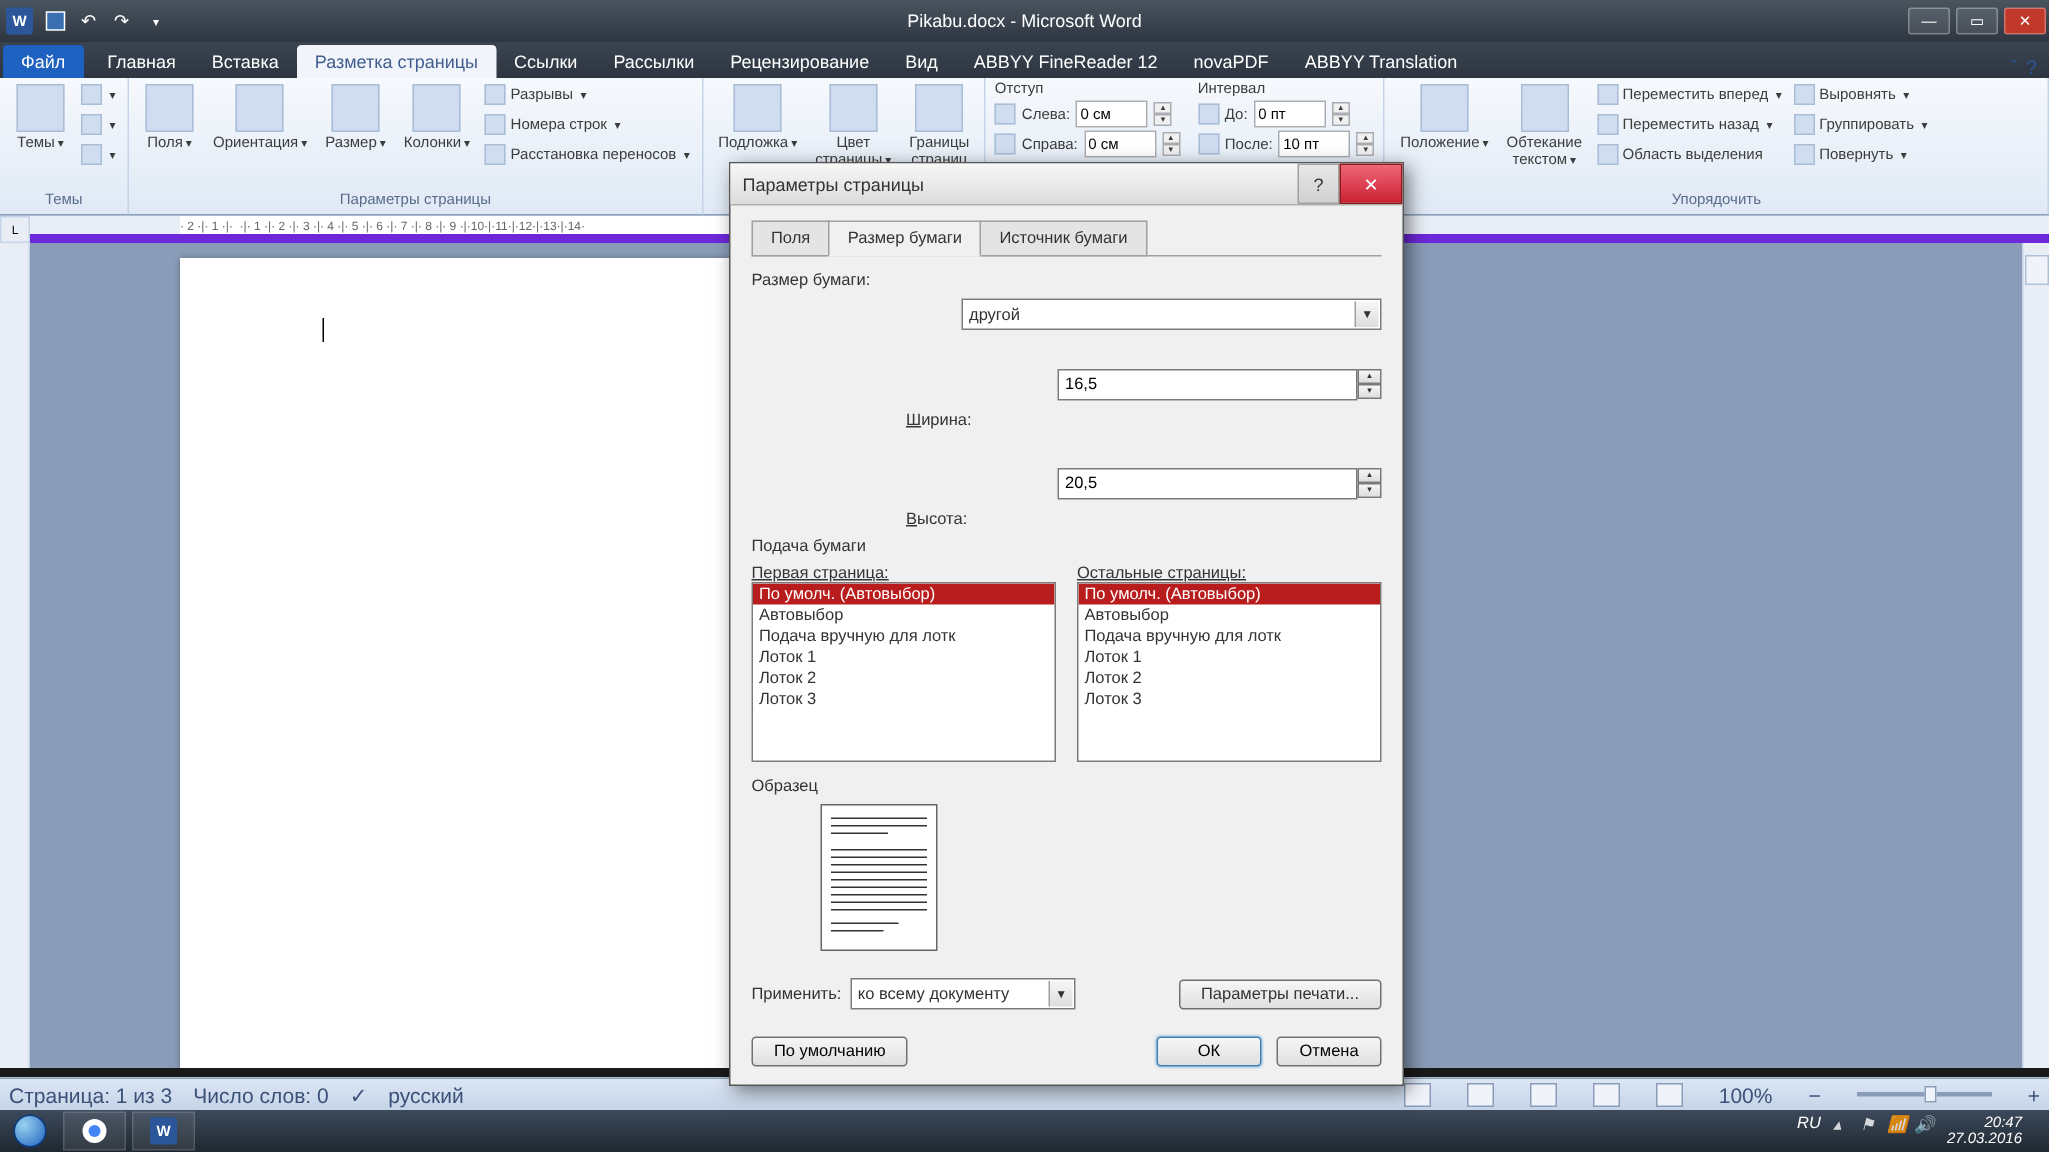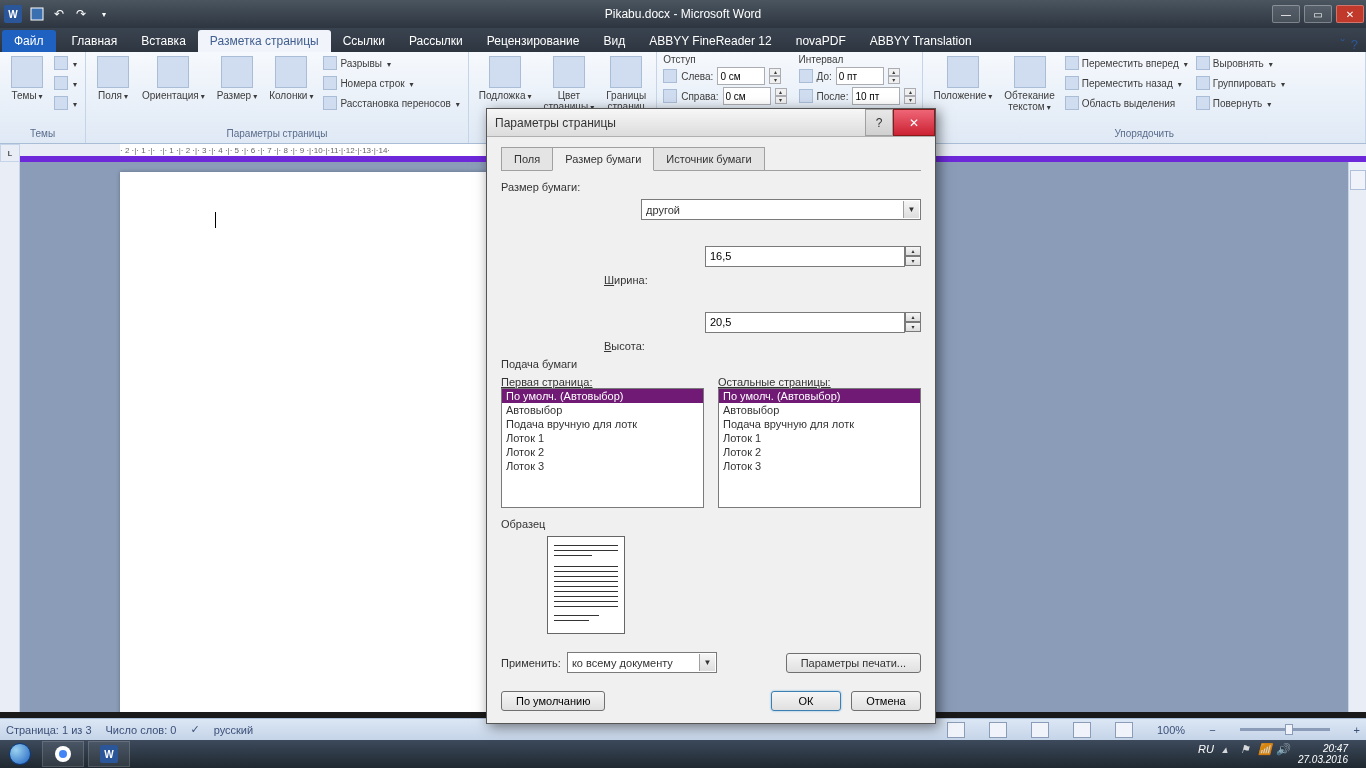--- a/index.html
+++ b/index.html
@@ -96,7 +96,7 @@
 .dlg-col { flex: 1; }
 .dlg-listbox { border: 1px solid #7a7a7a; background: #fff; height: 120px; overflow-y: scroll; font-size: 11px; }
 .dlg-listbox div { padding: 1px 4px; cursor: pointer; }
-.dlg-listbox div.selected { background: #701a75; color: #fff; }
+.dlg-listbox div.selected { background: #b91c1c; color: #fff; }
 .preview-box { width: 78px; height: 98px; border: 1px solid #666; background: #fff; margin: 6px 0 0 46px; padding: 8px 6px; }
 .preview-line { height: 1px; background: #333; margin-bottom: 4px; }
 .dlg-bottom-row { display: flex; align-items: center; margin-top: 18px; }

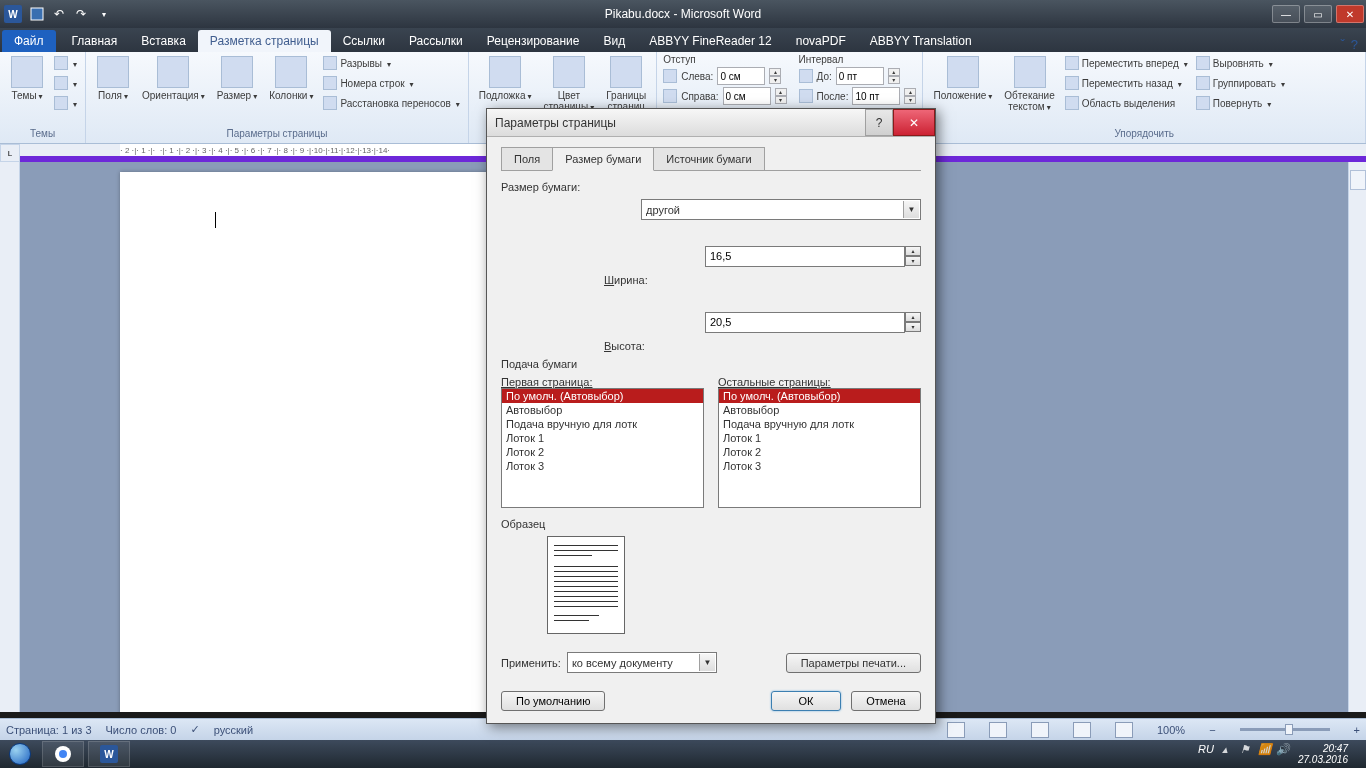--- a/index.html
+++ b/index.html
@@ -54,7 +54,7 @@
 .side-tab { position: absolute; right: 0; top: 8px; width: 16px; height: 20px; background: #f0f4fa; border: 1px solid #b0c0d8; }
 
 
-.statusbar { position: absolute; bottom: 28px; left: 0; right: 0; height: 22px; background: linear-gradient(#dce7f5, #c5d4e8); border-top: 1px solid #a9bdd6; display: flex; align-items: center; font-size: 11px; color: #3c5078; padding: 0 6px; gap: 14px; }
+.statusbar { position: absolute; bottom: 28px; left: 0; right: 0; height: 22px; background: linear-gradient(#dce7f5, #c5d4e8); border-top: 1px solid #a9bdd6; display: flex; align-items: center; font-size: 14px; color: #3c5078; padding: 0 6px; gap: 14px; }
 .statusbar-right { margin-left: auto; display: flex; align-items: center; gap: 24px; }
 .view-btn { width: 18px; height: 16px; border: 1px solid #8a9cb8; background: #f0f4fa; cursor: pointer; }
 .zoom-slider { width: 90px; height: 3px; background: #8a9cb8; position: relative; }

